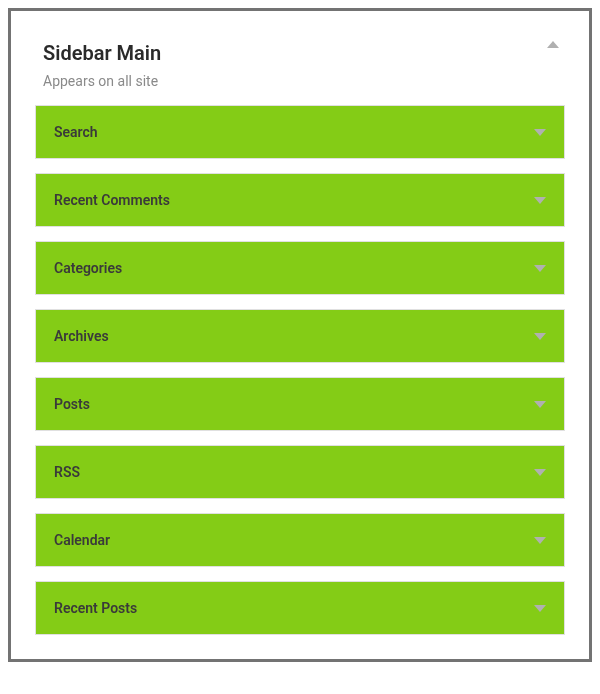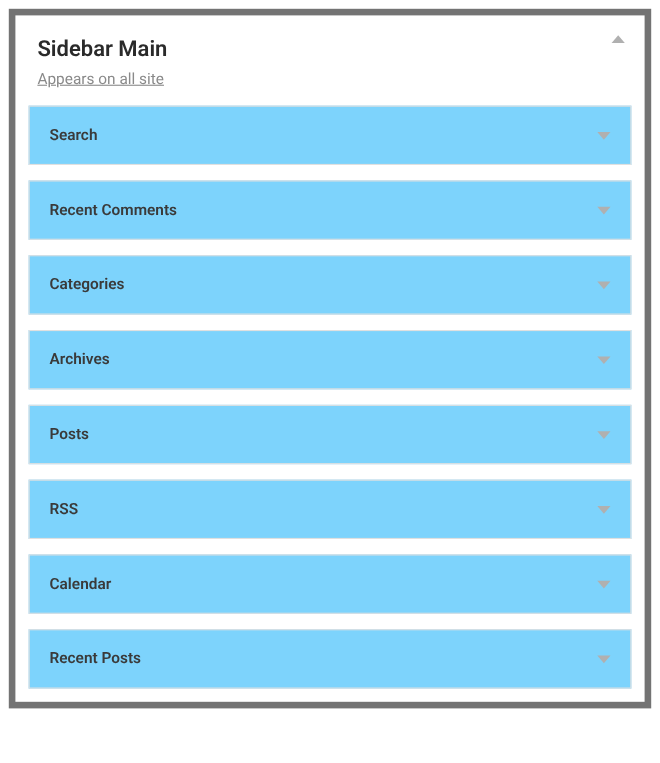--- a/index.html
+++ b/index.html
@@ -14,9 +14,9 @@
     }
     .widget-area {
       width: 584px;
-      border: 6px solid #737373;
+      border: 3px solid #737373;
       background: #ffffff;
-      padding: 0;
+      padding: 12px;
     }
     .area-header {
       padding: 18px 20px 4px 20px;

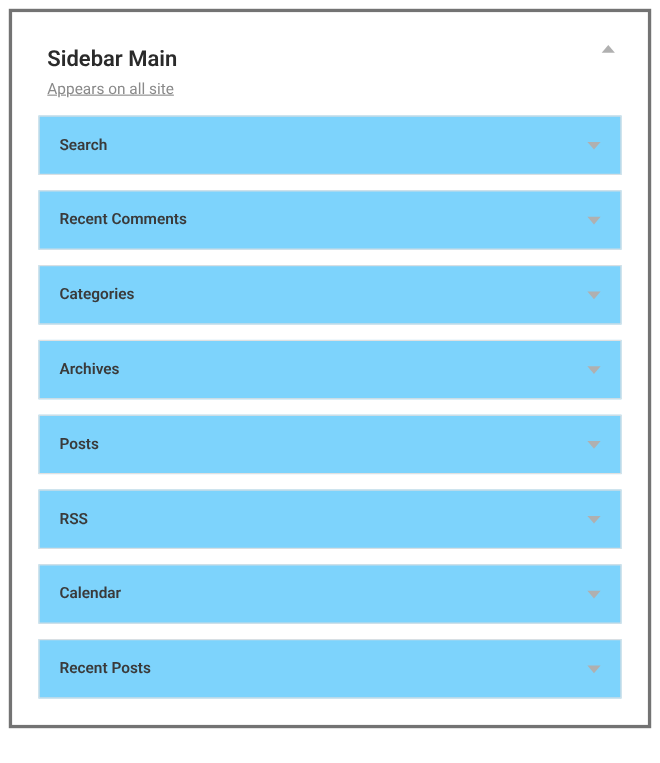--- a/index.html
+++ b/index.html
@@ -32,7 +32,6 @@
       font-size: 14px;
       color: #8a8a8a;
       font-weight: 400;
-      text-decoration: underline;
     }
     .area-toggle {
       position: absolute;

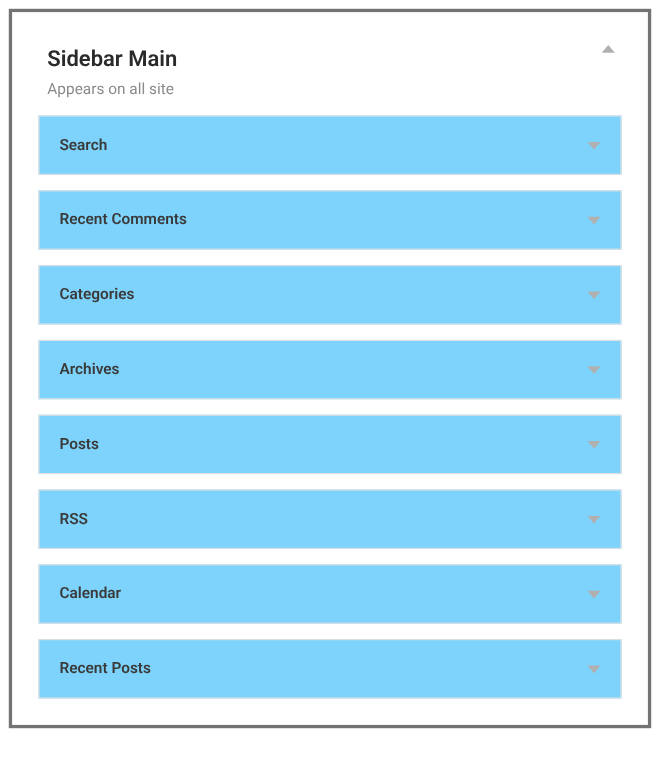--- a/index.html
+++ b/index.html
@@ -49,7 +49,7 @@
     }
     .widget-item {
       border: 1px solid #e0e0e0;
-      background: #7dd3fc;
+      background: #84cc16;
       margin-bottom: 14px;
       padding: 18px 18px;
       display: flex;

